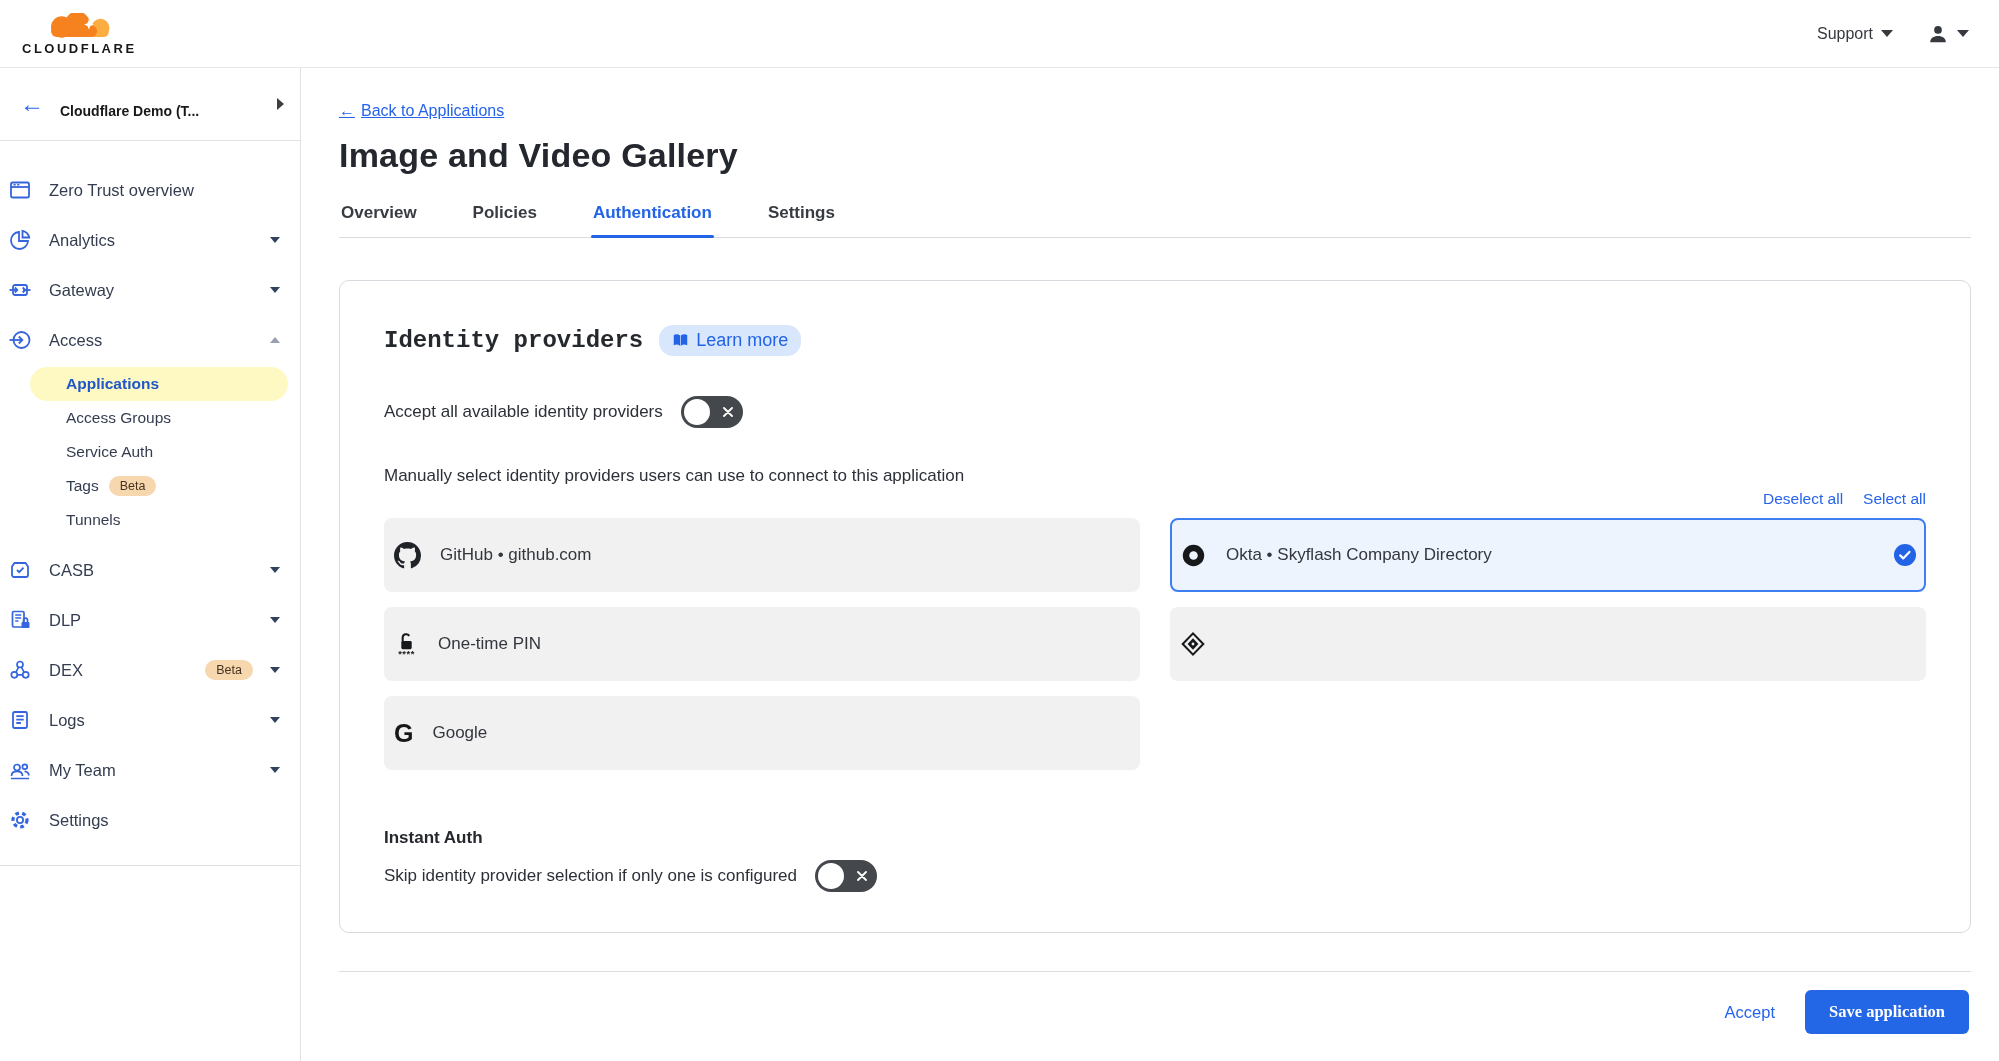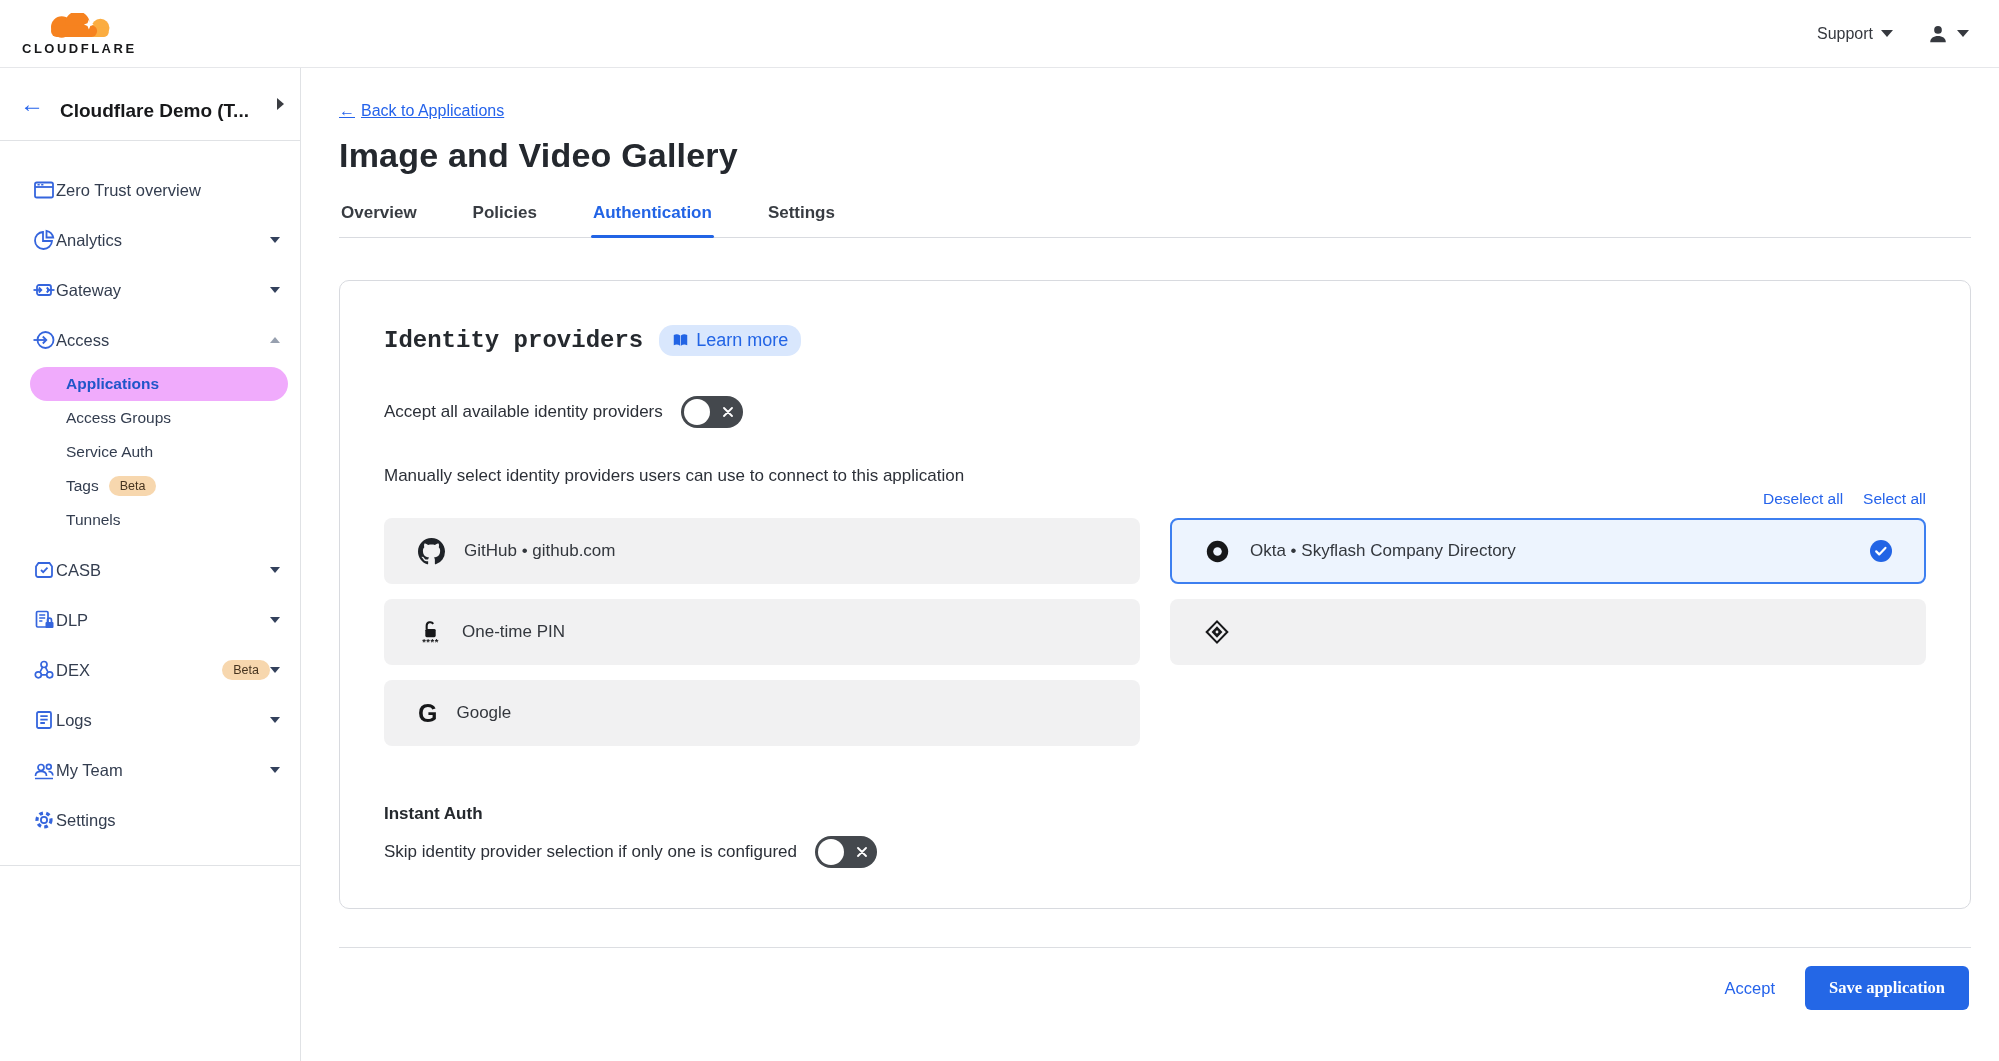--- a/index.html
+++ b/index.html
@@ -32,7 +32,7 @@
     padding:0 16px 0 20px; border-bottom:1px solid #e0e2e5;
   }
   .back-arrow { color:#2563eb; font-size:24px; line-height:1; cursor:pointer; }
-  .account-name { flex:1; font-size:19px; font-weight:700; color:#17181a; white-space:nowrap; overflow:hidden;margin-top:14px; }
+  .account-name { flex:1; font-size:14px; font-weight:700; color:#17181a; white-space:nowrap; overflow:hidden;margin-top:14px; }
   .caret-right { width:0; height:0; border-top:6px solid transparent; border-bottom:6px solid transparent; border-left:7px solid #3a3d42; cursor:pointer; }
 
   .nav { padding-top:24px; }

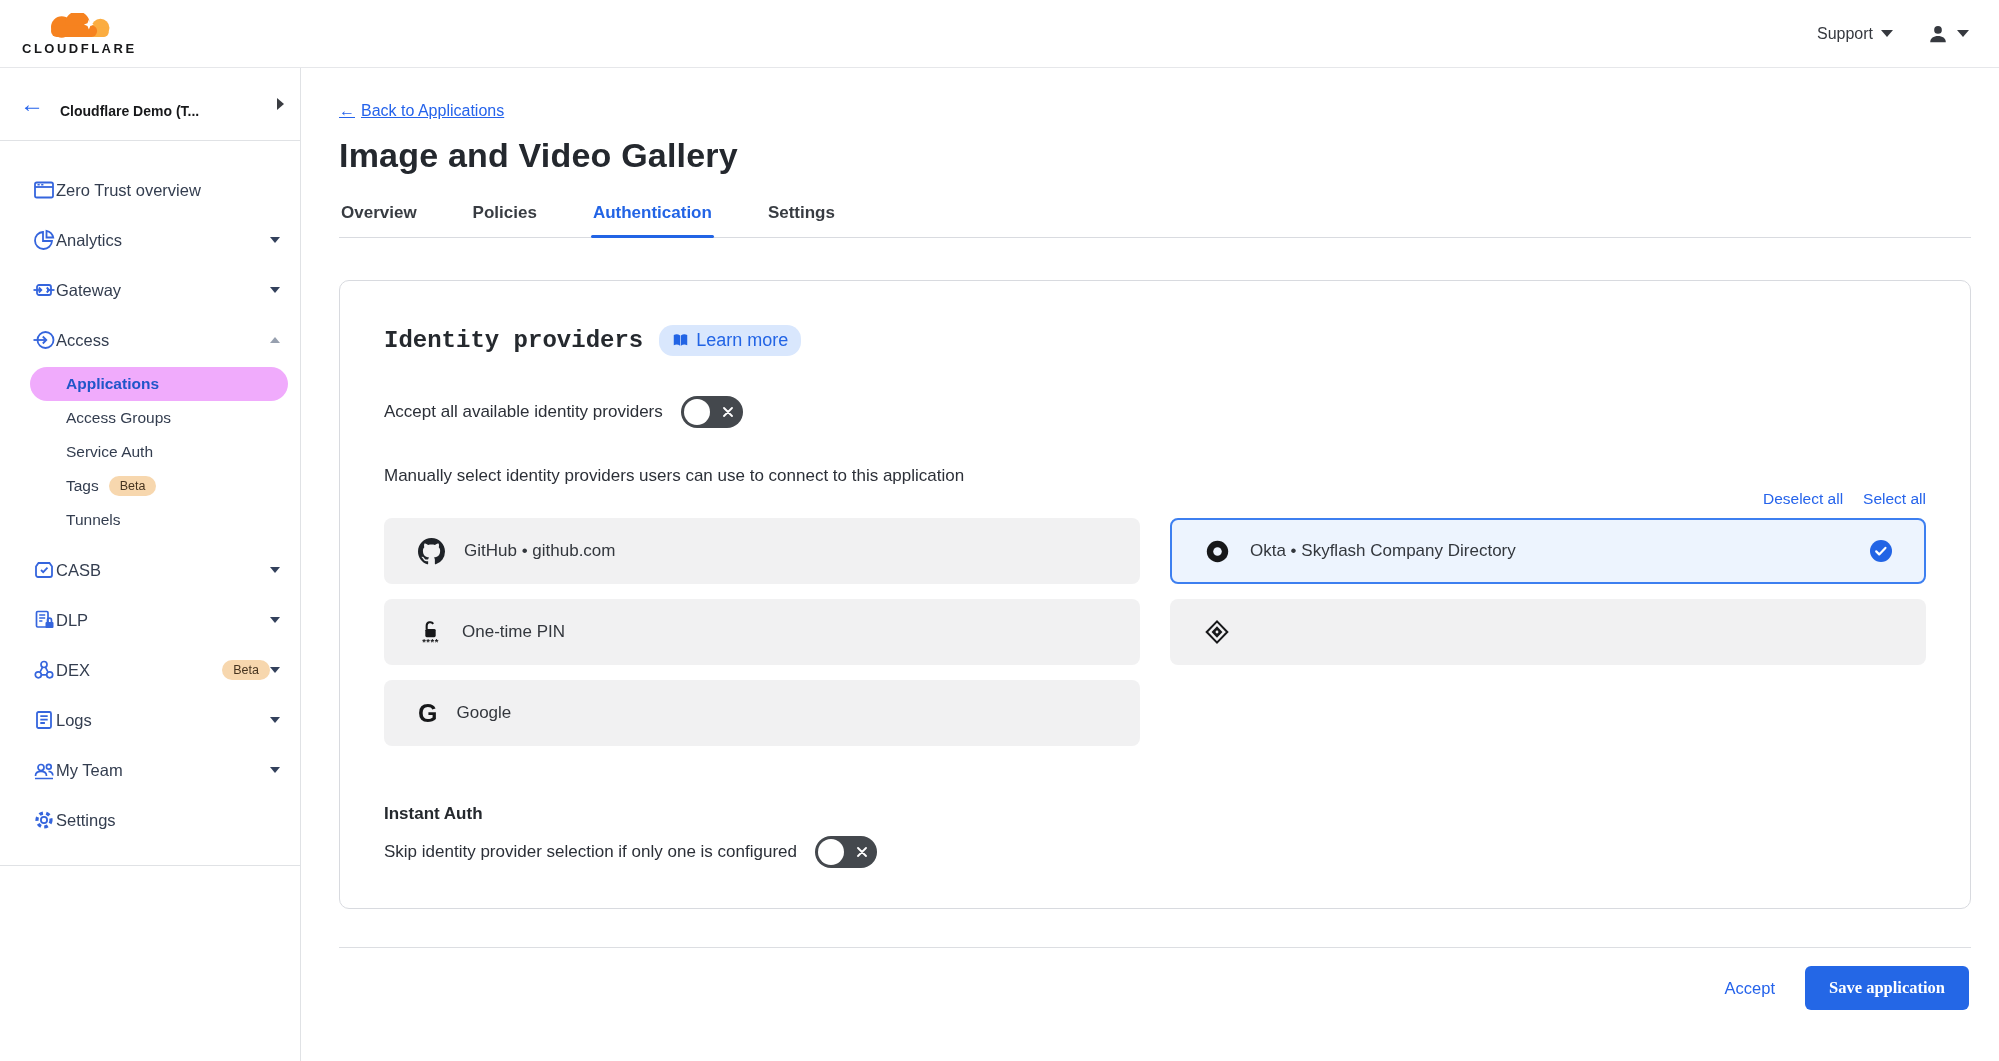--- a/index.html
+++ b/index.html
@@ -37,8 +37,8 @@
 
   .nav { padding-top:24px; }
   .nav-item {
-    height:50px; display:flex; align-items:center; 
-    padding:0 20px 0 32px; cursor:pointer; color:#333d4f; font-size:16.5px;
+    height:50px; display:flex; align-items:center; gap:17px;
+    padding:0 20px 0 8px; cursor:pointer; color:#333d4f; font-size:16.5px;
   }
   .nav-item .icon { width:24px; height:24px; flex-shrink:0; }
   .nav-item .label { flex:1; }

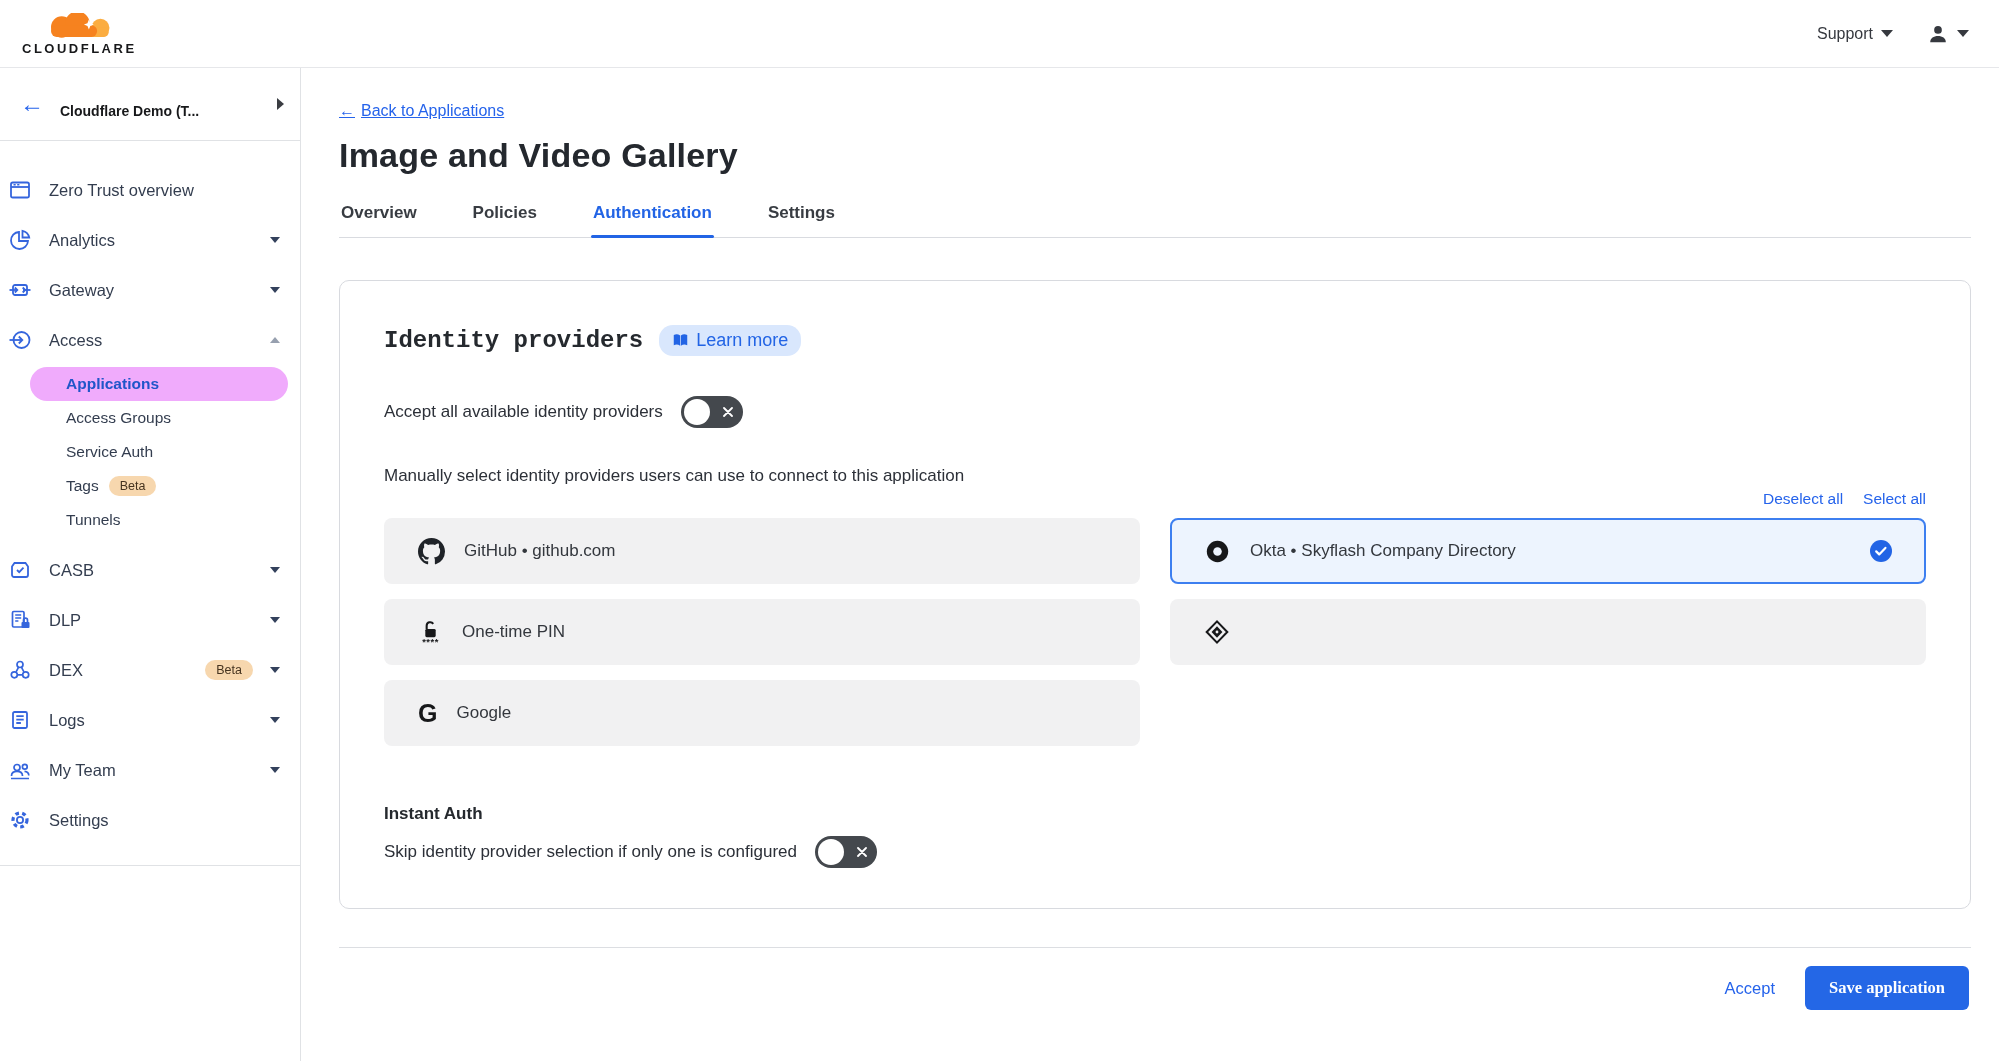--- a/index.html
+++ b/index.html
@@ -51,7 +51,7 @@
     margin:0 12px 0 30px; padding-left:36px; border-radius:18px;
     font-size:15.5px; color:#333d4f; cursor:pointer;
   }
-  .sub-item.active { background:#f0abfc; color:#2056c9; font-weight:700; }
+  .sub-item.active { background:#fef9c3; color:#2056c9; font-weight:700; }
   .badge-beta {
     background:#f7d7ae; color:#45331f; font-size:12.5px;
     padding:3px 11px; border-radius:11px;

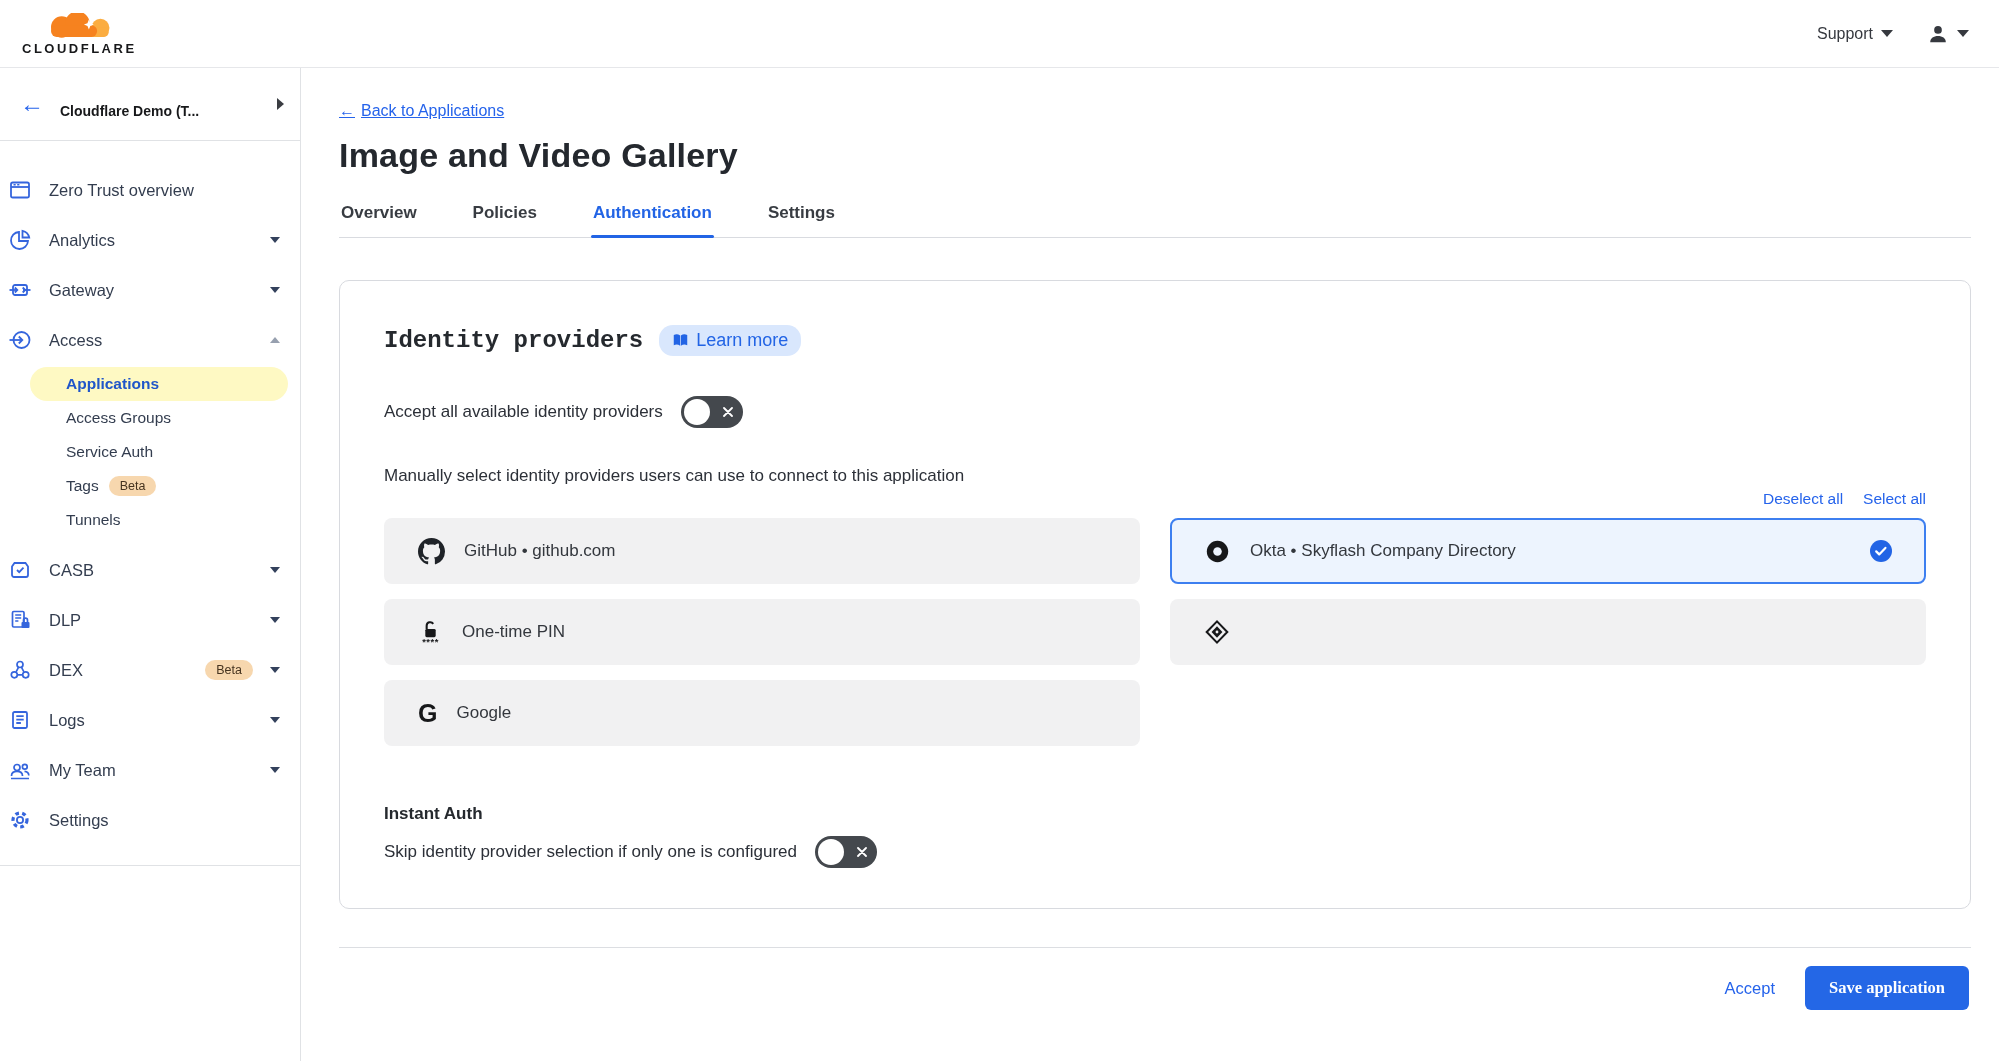--- a/index.html
+++ b/index.html
@@ -101,8 +101,8 @@
     column-gap:30px; row-gap:15px;
   }
   .provider-card {
-    height:66px; border-radius:8px; background:#f1f1f2; border:2px solid transparent;
-    display:flex; align-items:center; gap:19px; padding:0 32px; cursor:pointer;
+    height:74px; border-radius:8px; background:#f1f1f2; border:2px solid transparent;
+    display:flex; align-items:center; gap:19px; padding:0 8px; cursor:pointer;
   }
   .provider-card .pname { font-size:17px; color:#33373d; flex:1; }
   .provider-card.selected { background:#edf4fe; border-color:#3d7ff0; }

